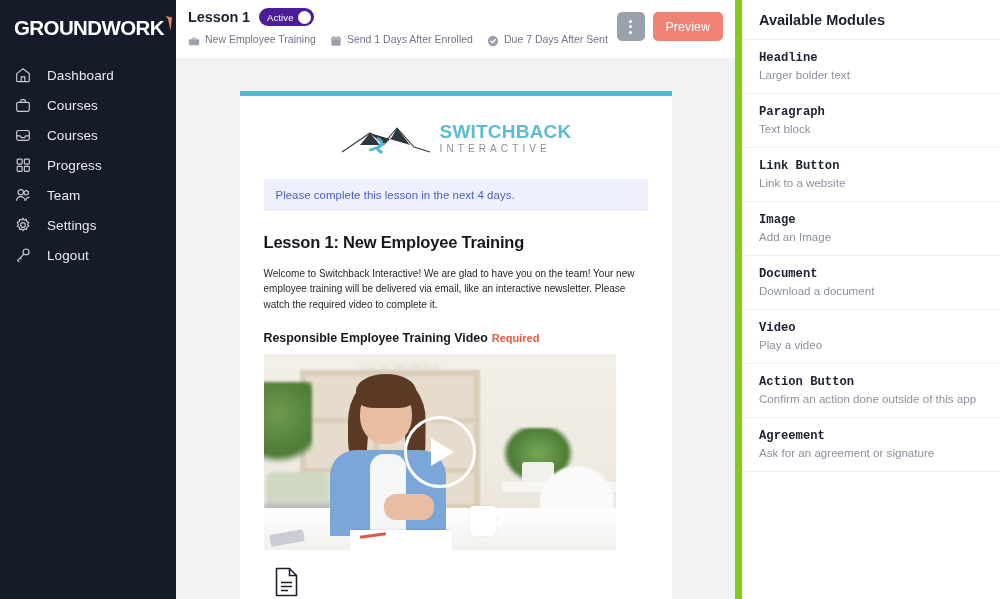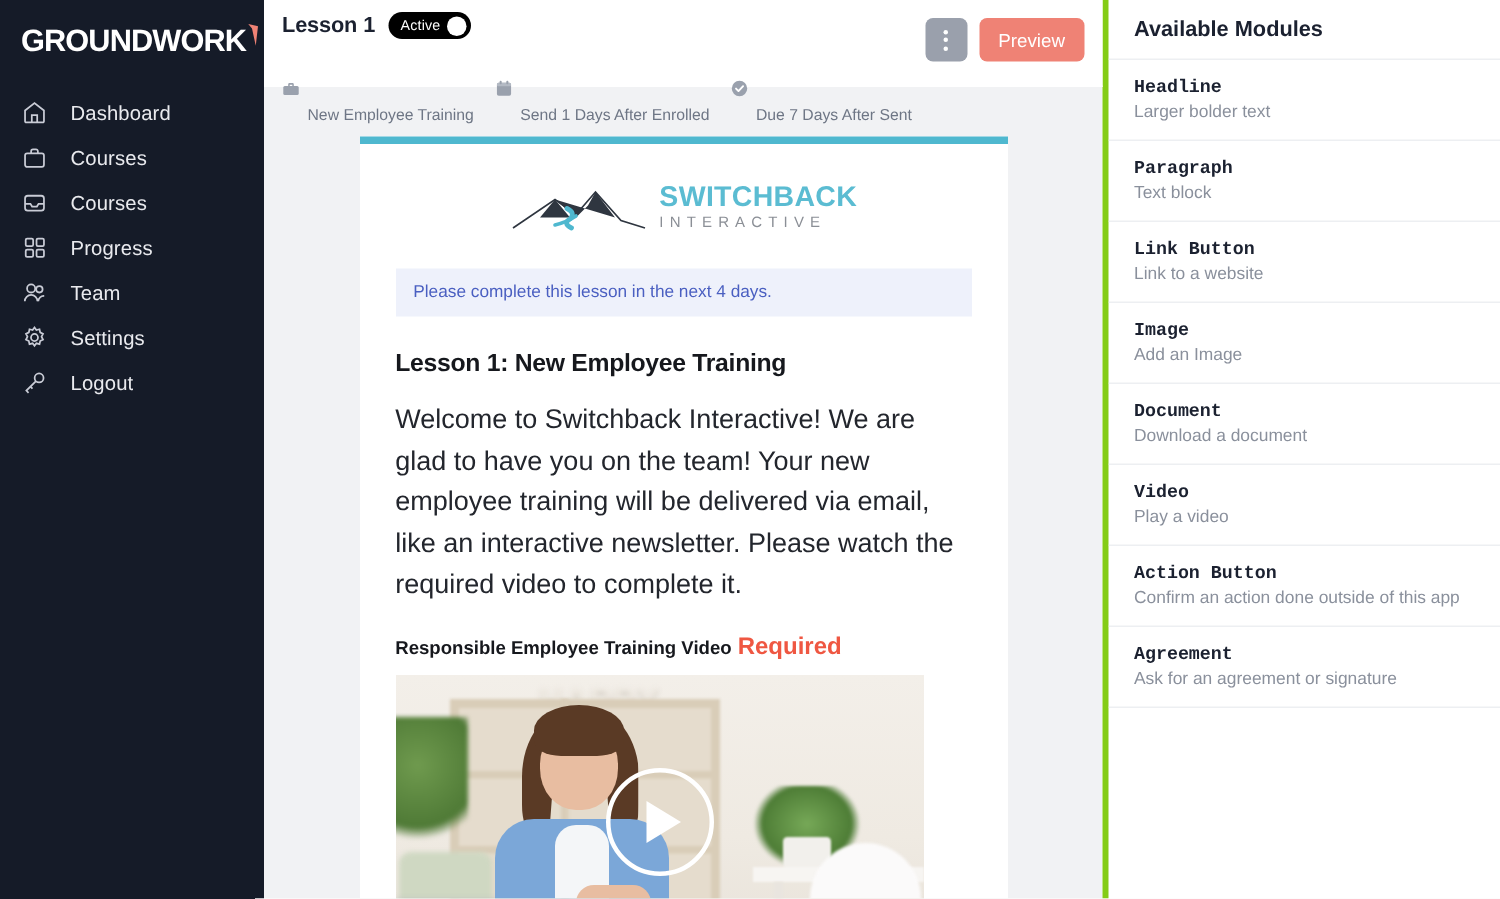--- a/index.html
+++ b/index.html
@@ -56,7 +56,7 @@
   }
   .toggle-pill {
     display: inline-flex; align-items: center; gap: 4px;
-    background: #000000; border-radius: 999px;
+    background: #4c1d95; border-radius: 999px;
     height: 18px; padding: 0 3px 0 8px; cursor: pointer;
   }
   .toggle-pill .tp-label {

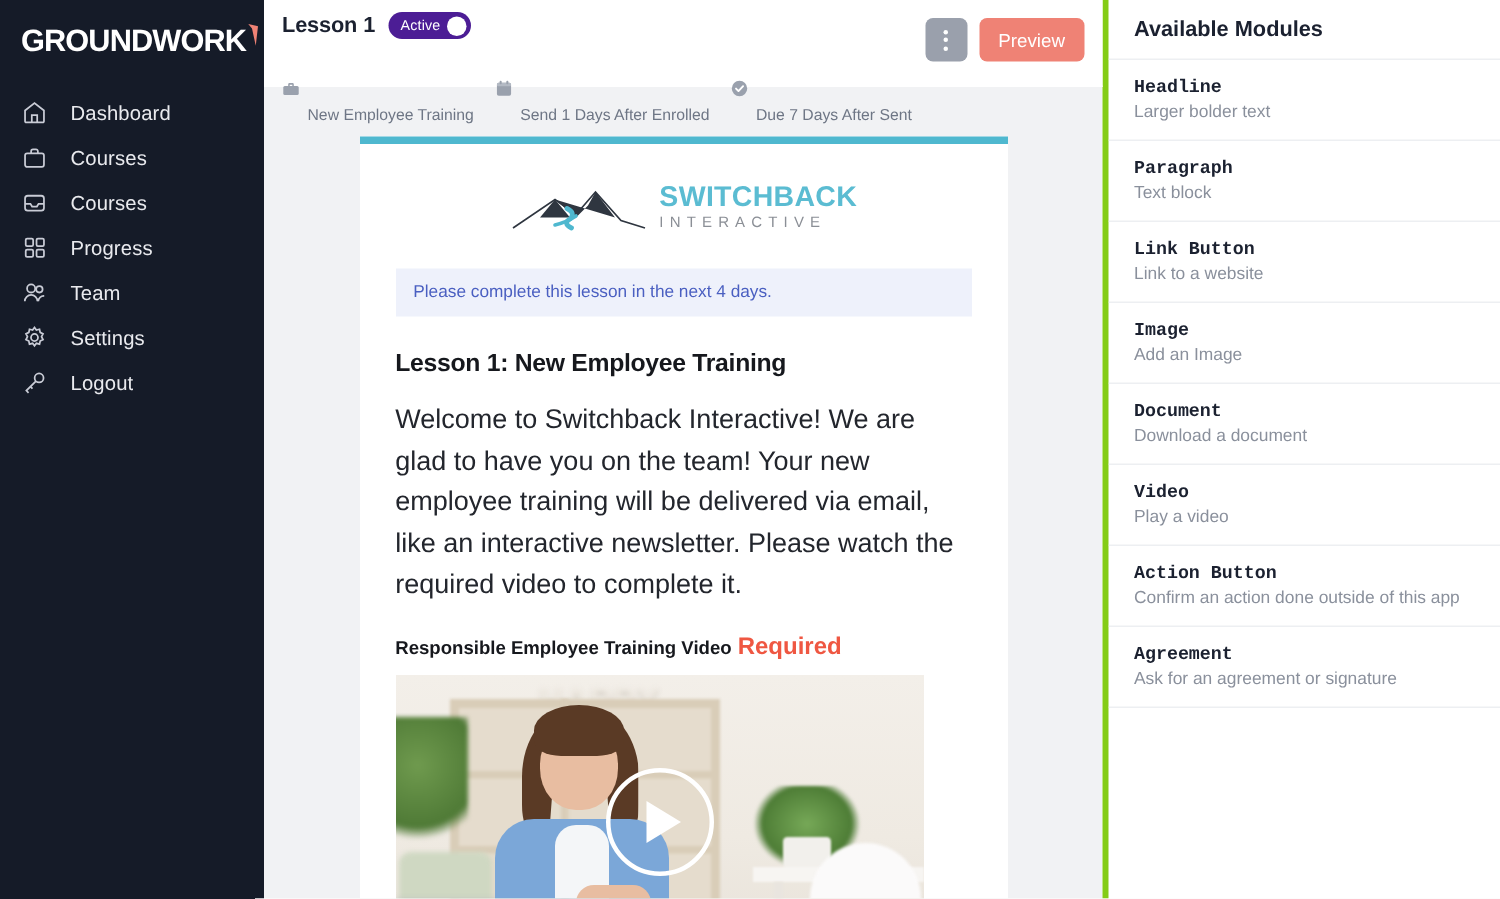--- a/index.html
+++ b/index.html
@@ -267,7 +267,7 @@
   
   .modules {
     width: 265px; flex: 0 0 265px; height: 599px; background: #ffffff;
-    border-left: 4px solid #84cc16; overflow: hidden;
+    border-left: 7px solid #84cc16; overflow: hidden;
   }
   .modules-head {
     height: 40px; display: flex; align-items: center; padding: 0 17px;

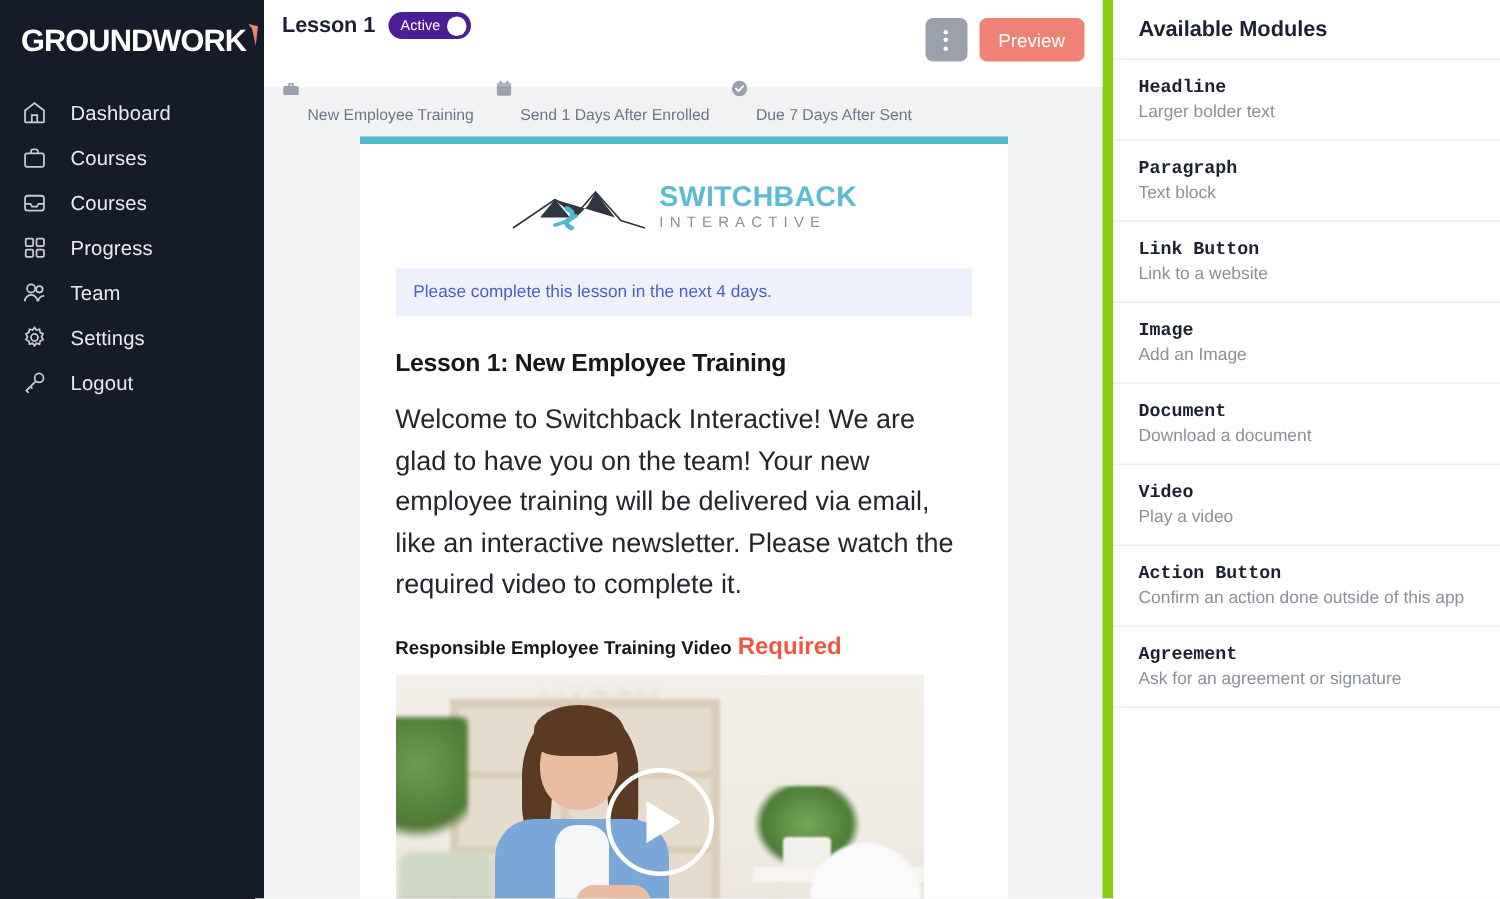--- a/index.html
+++ b/index.html
@@ -69,7 +69,7 @@
     display: flex; align-items: center; gap: 14px; margin-top: 7px;
   }
   .chip { display: flex; align-items: center; gap: 5px; }
-  .chip-label { font-size: 10.5px; color: #6e7685; margin-top: 38px; }
+  .chip-label { font-size: 10.5px; color: #6e7685; }
   .chip-icon { width: 12px; height: 12px; flex: 0 0 12px; display:block; }
 
   .topbar-actions {

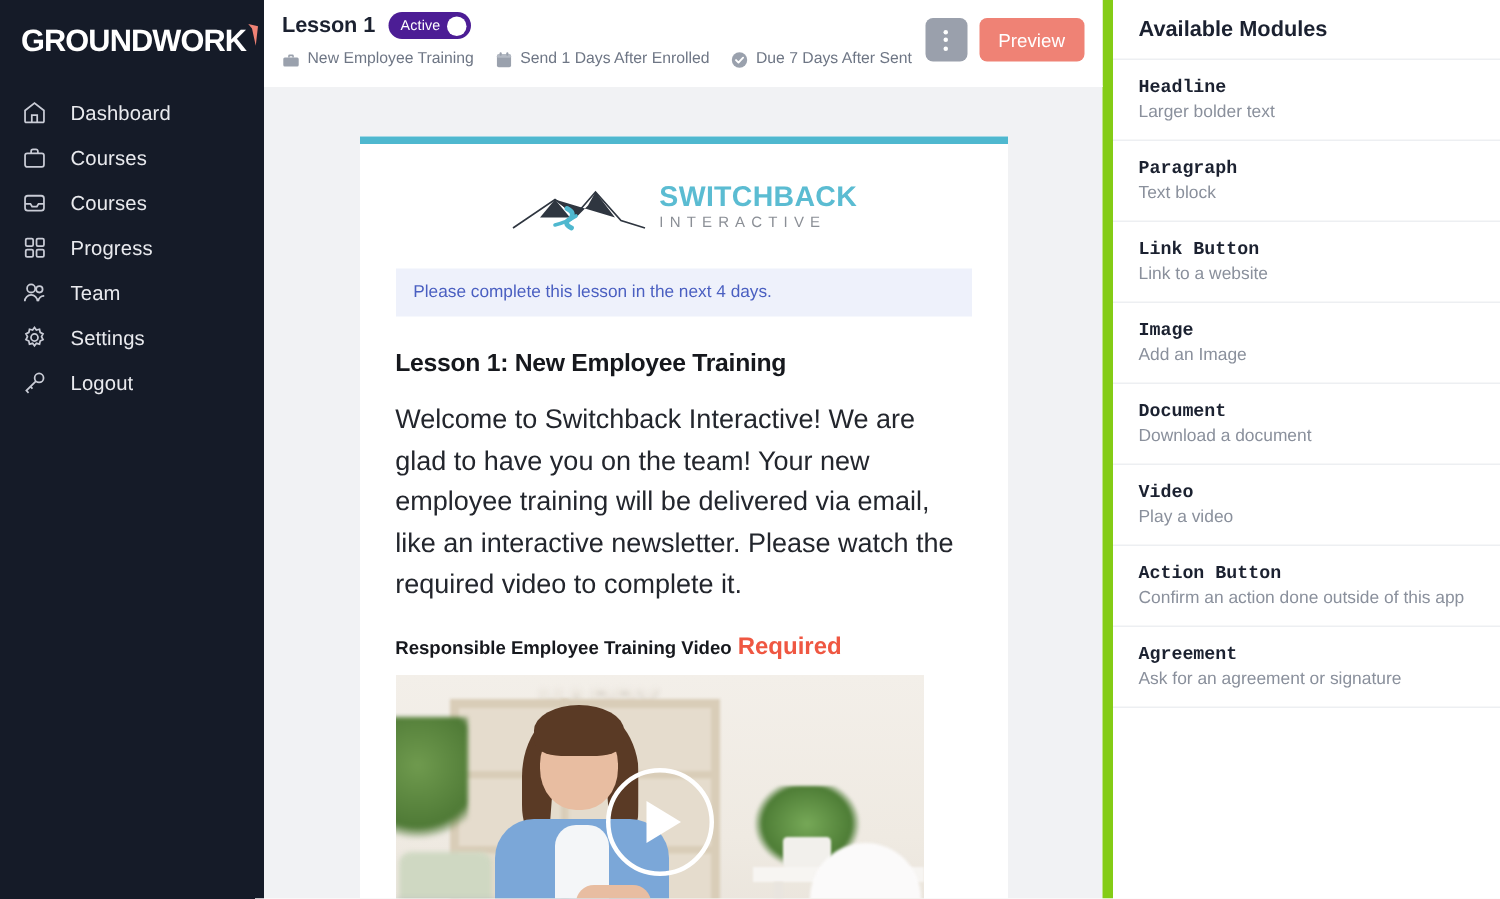--- a/index.html
+++ b/index.html
@@ -124,7 +124,7 @@
     letter-spacing: -0.2px; margin-bottom: 14px;
   }
   .paragraph {
-    font-size: 18px; line-height: 1.53; color: #23262d; margin-bottom: 19px;
+    font-size: 10px; line-height: 1.53; color: #23262d; margin-bottom: 19px;
   }
   .video-label {
     font-size: 12.4px; font-weight: bold; color: #16181d; margin-bottom: 9px;

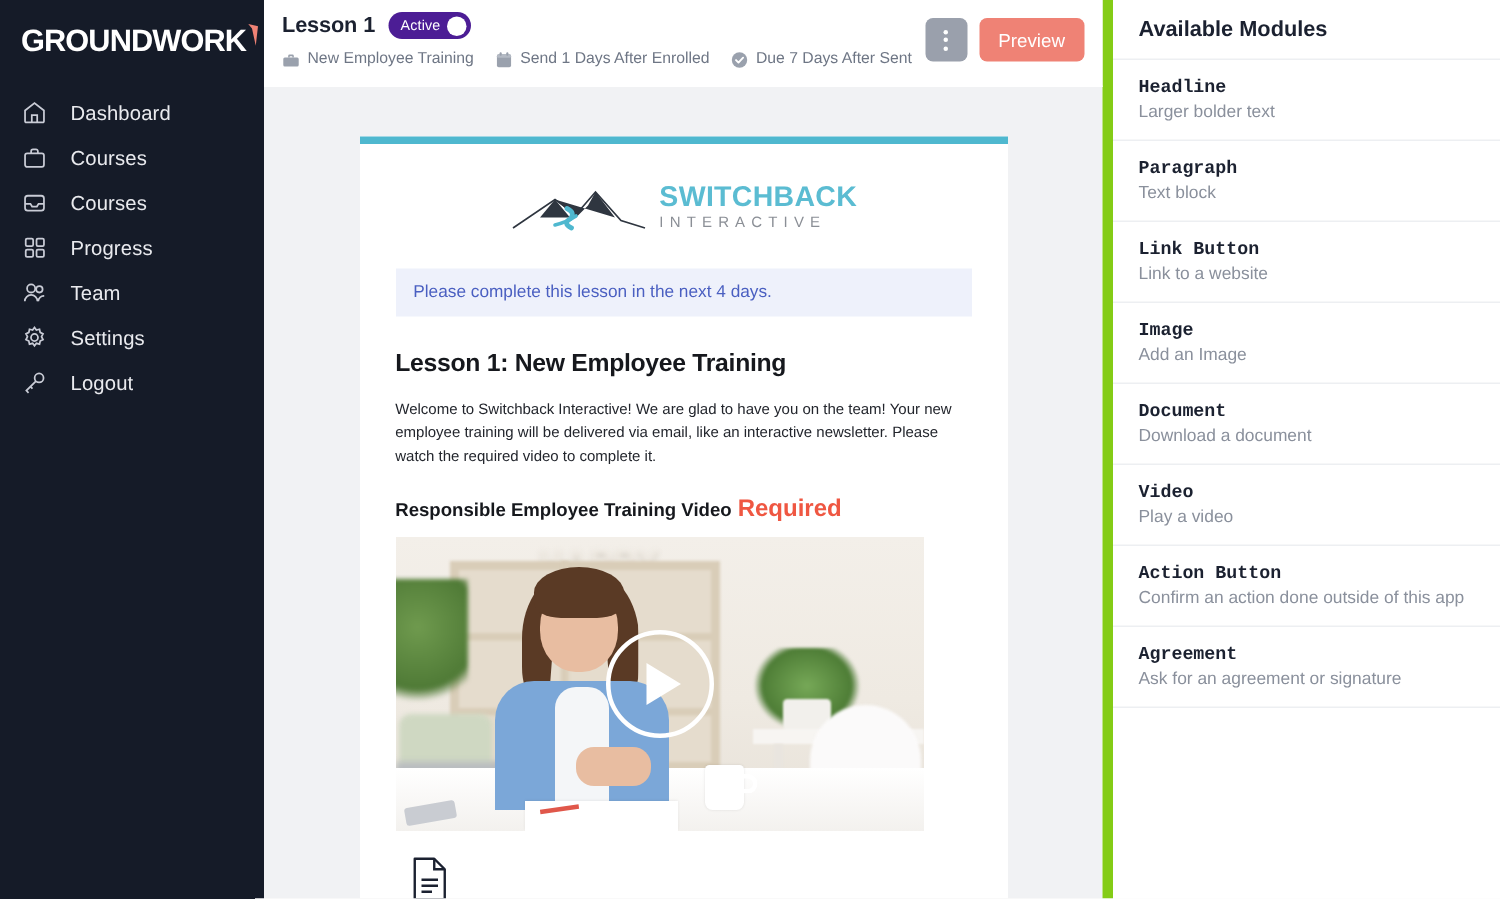--- a/index.html
+++ b/index.html
@@ -130,7 +130,7 @@
     font-size: 12.4px; font-weight: bold; color: #16181d; margin-bottom: 9px;
   }
   .required {
-    color: #ef5742; font-weight: bold; font-size: 16px; margin-left: 4px;
+    color: #ef5742; font-weight: bold; font-size: 11px; margin-left: 4px;
   }
 
   

